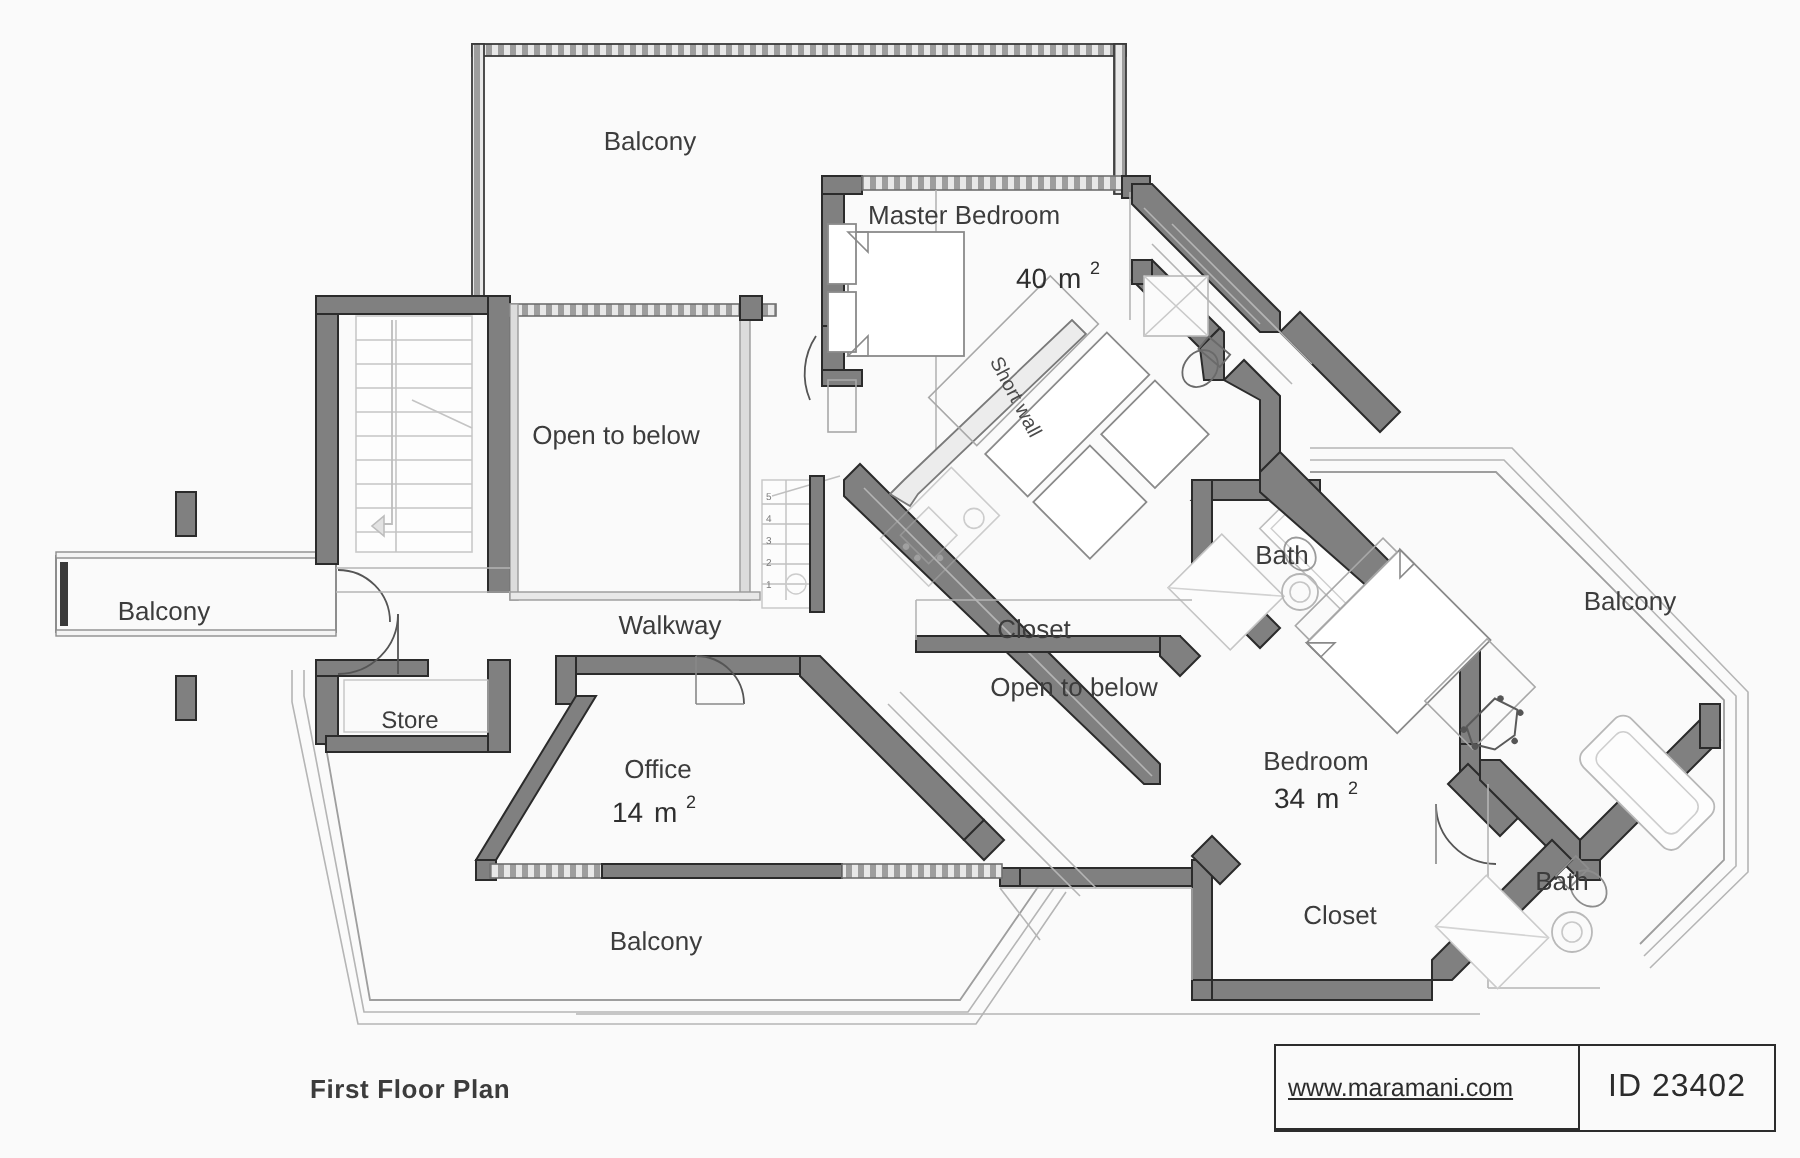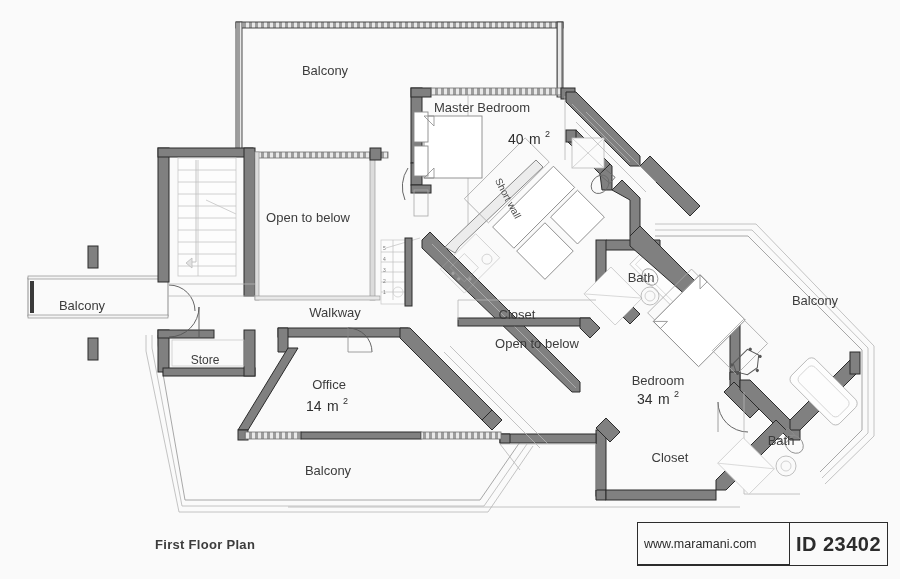--- a/index.html
+++ b/index.html
@@ -90,6 +90,7 @@
     font-size: 12.5px;
     color: #2c2c2c;
     box-sizing: border-box;
+    text-decoration: underline;
   }
   .footer-line.first {
     border-bottom: 1.5px solid #2c2c2c;

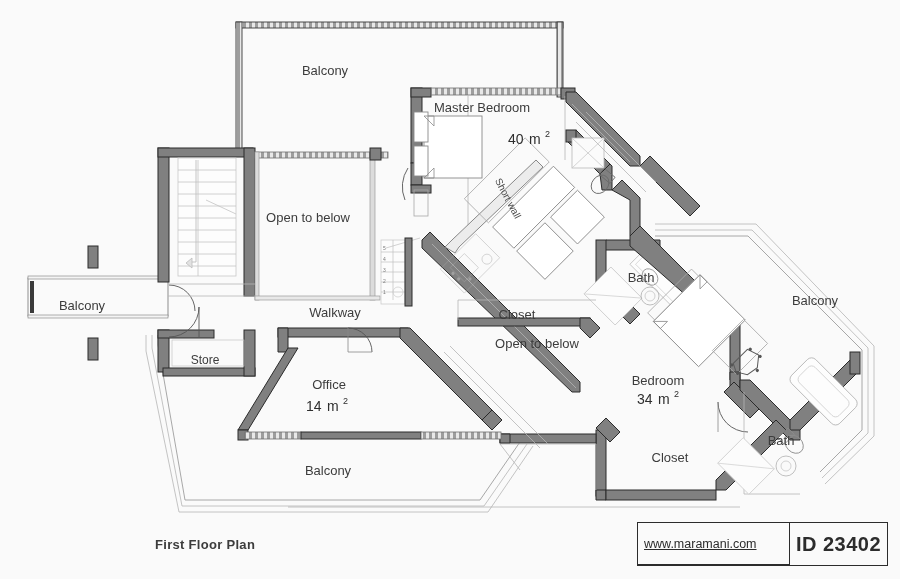--- a/index.html
+++ b/index.html
@@ -100,8 +100,8 @@
     display: flex;
     align-items: center;
     justify-content: center;
-    font-size: 20px;
-    font-weight: bold;
+    font-size: 16px;
+    font-weight: normal;
     color: #2c2c2c;
     letter-spacing: 0.5px;
   }

